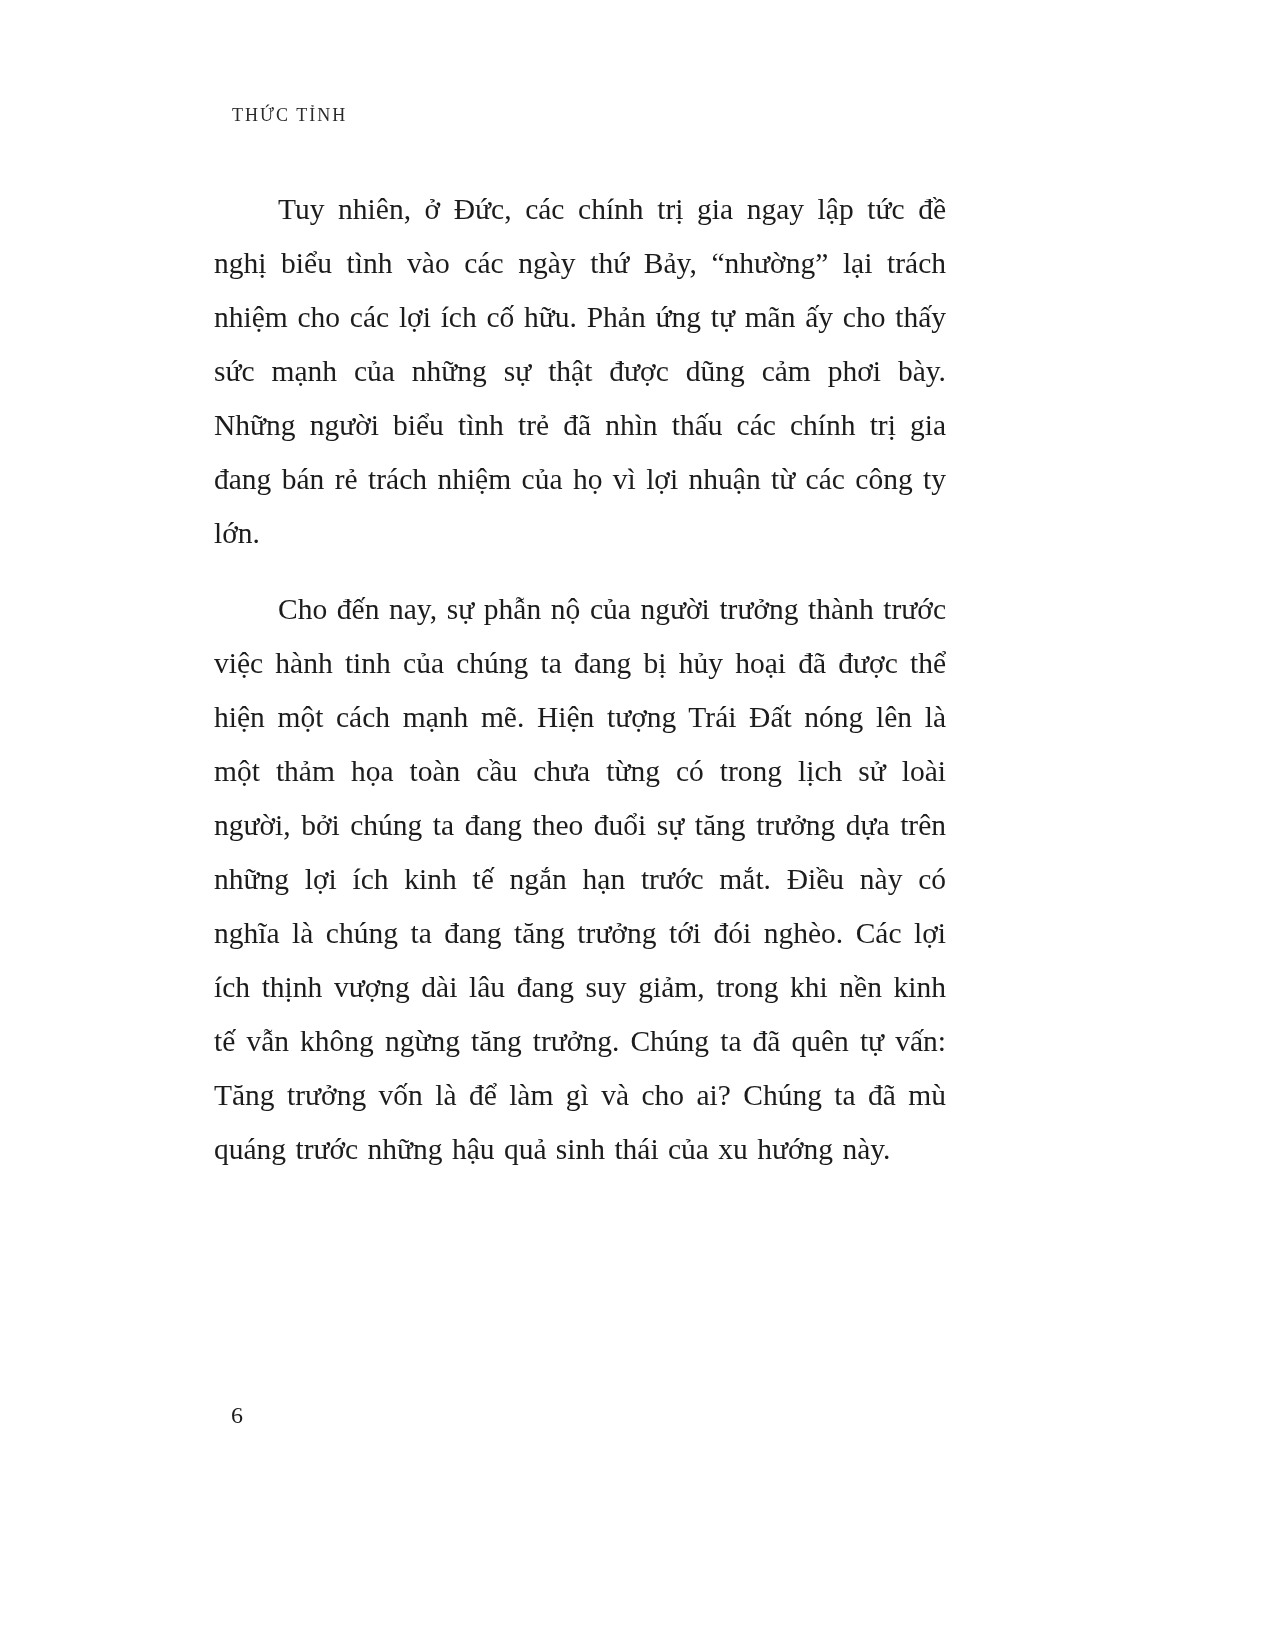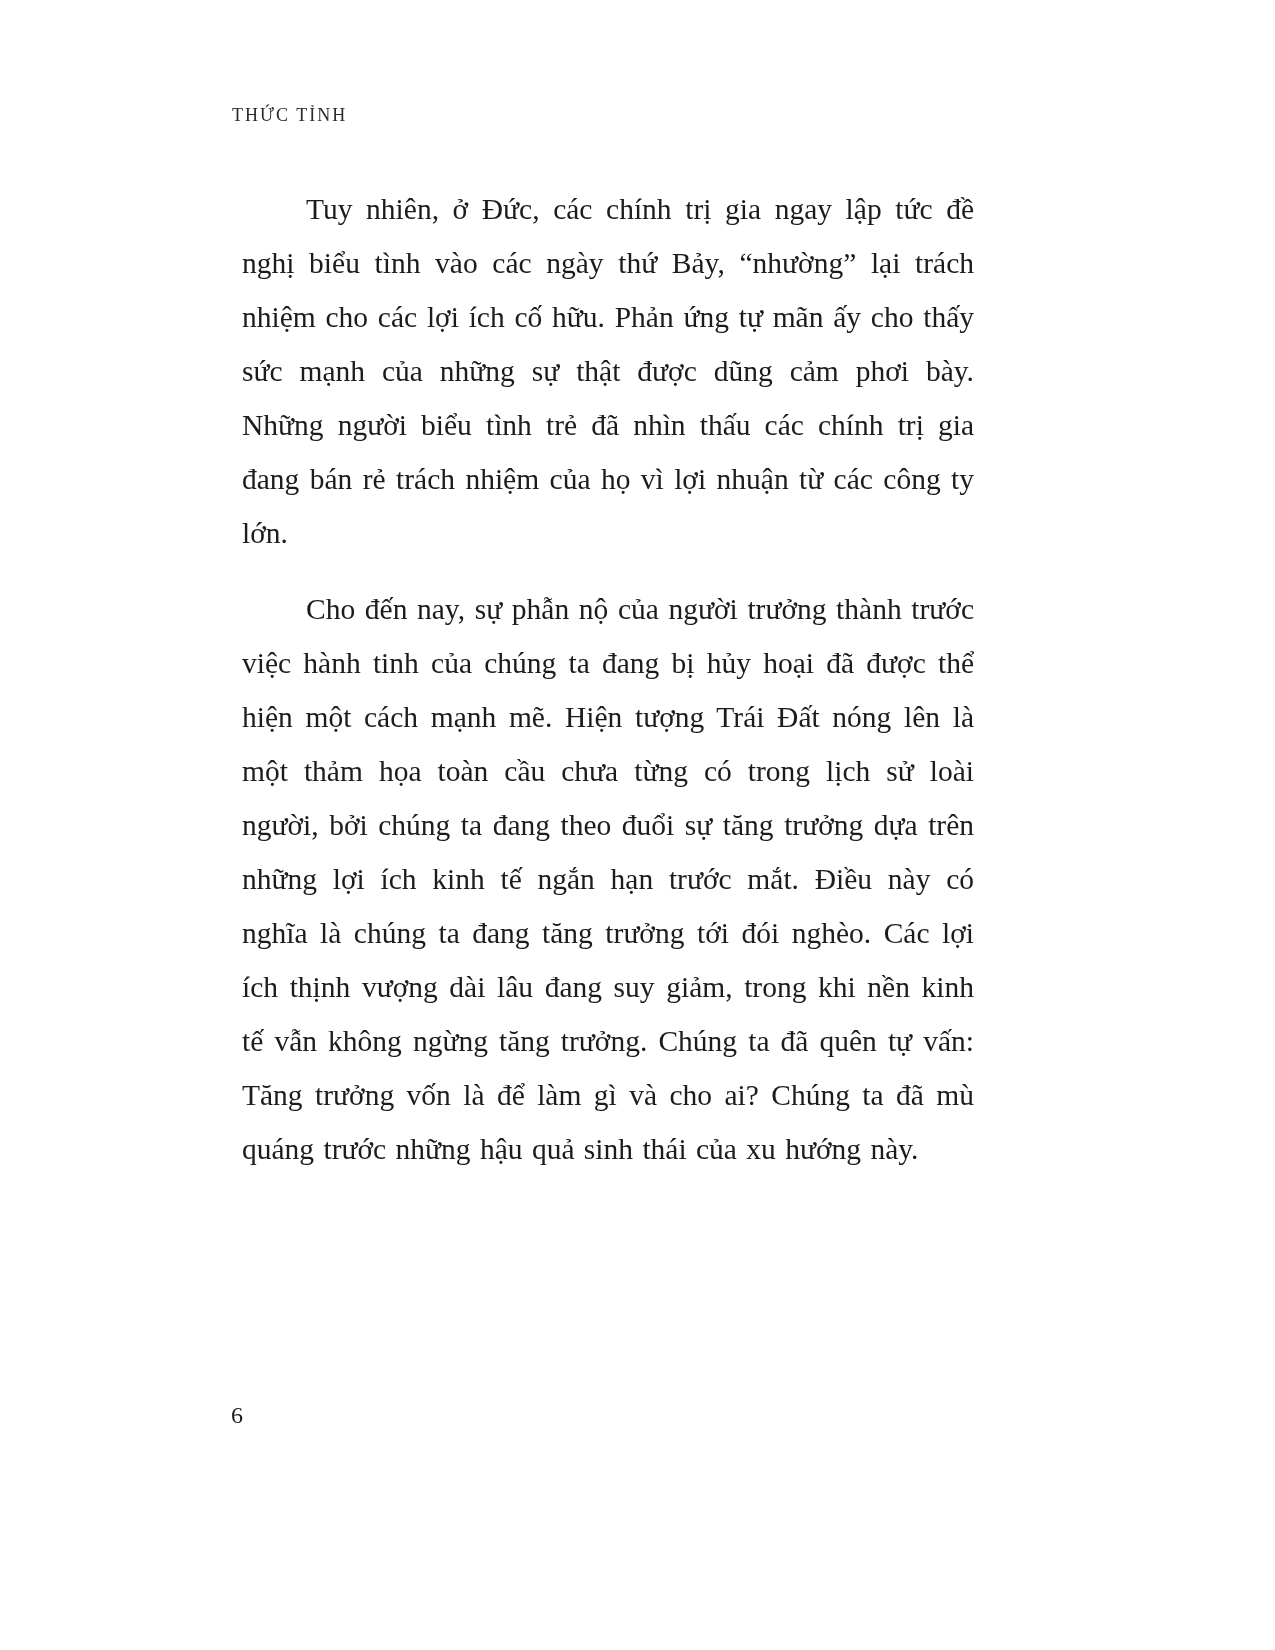--- a/index.html
+++ b/index.html
@@ -28,7 +28,7 @@
   .text-block {
     position: absolute;
     top: 182px;
-    left: 242px;
+    left: 214px;
     width: 732px;
   }
   .para {

